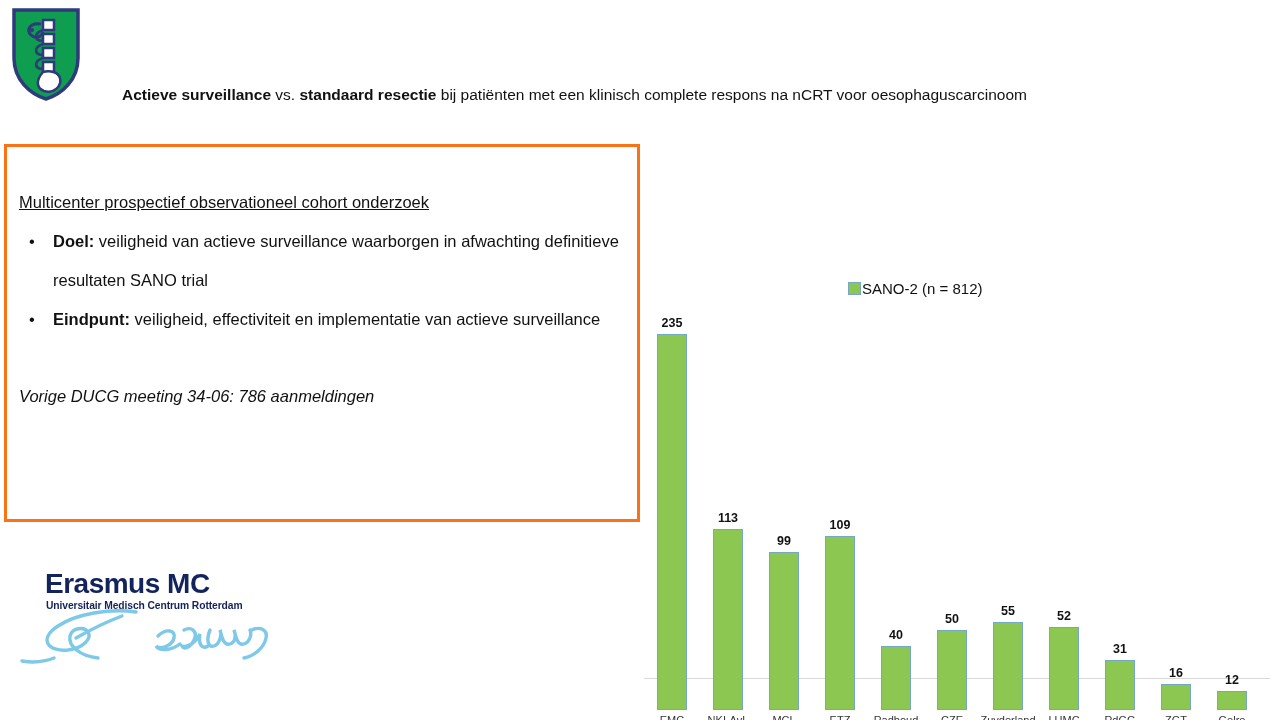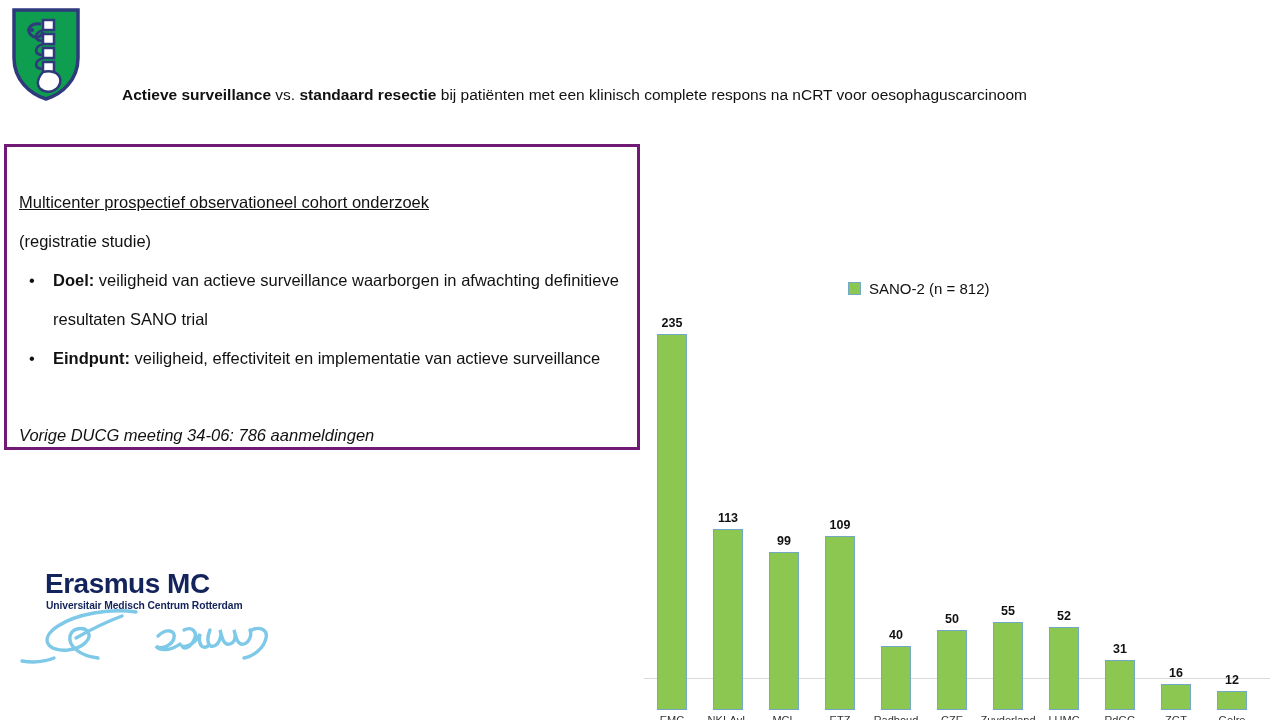--- a/index.html
+++ b/index.html
@@ -57,8 +57,8 @@
     left: 4px;
     top: 144px;
     width: 636px;
-    height: 306px;
-    border: 3px solid #701a75;
+    height: 378px;
+    border: 3px solid #f97316;
     box-sizing: border-box;
     background: #ffffff;
   }

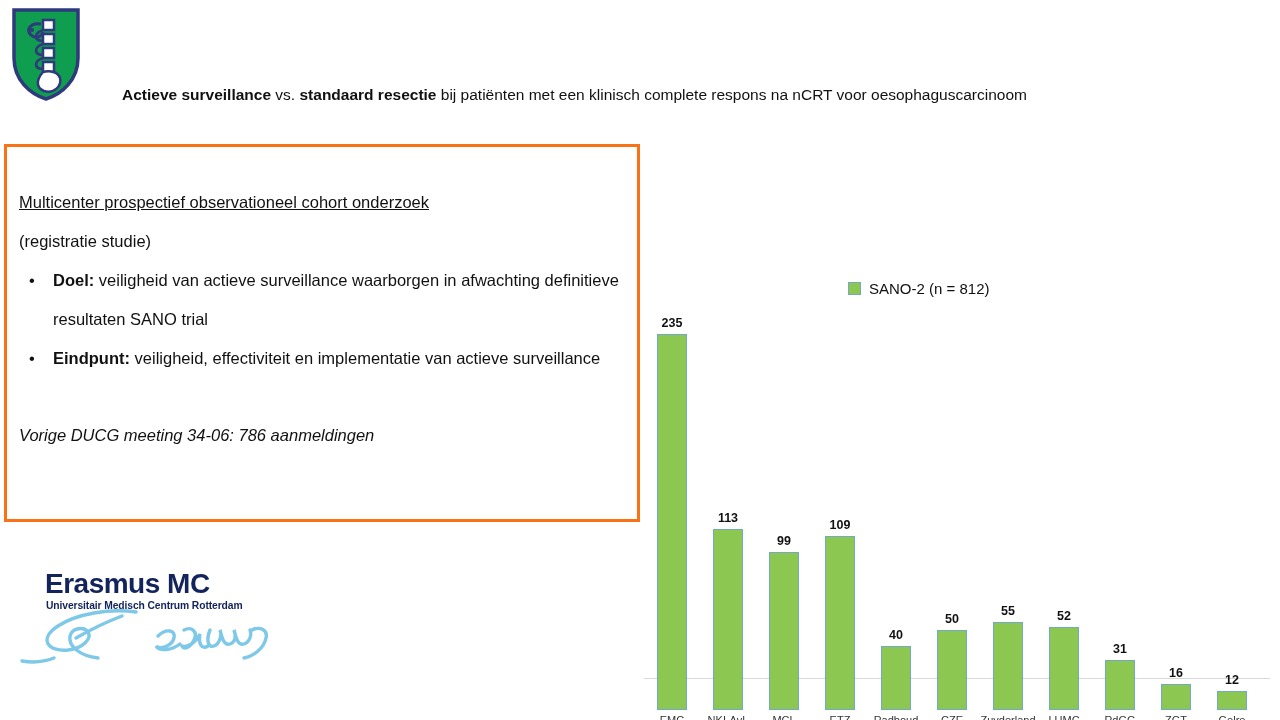--- a/index.html
+++ b/index.html
@@ -238,7 +238,6 @@
       <span class="ib-underline">Multicenter prospectief observationeel cohort onderzoek</span>
     </div>
 
-    <div class="ib-line">(registratie studie)</div>
 
     <div class="ib-line ib-bullet">
       <span class="dot">•</span><span class="lead">Doel:</span><span> veiligheid van actieve surveillance waarborgen in afwachting definitieve resultaten SANO trial</span>

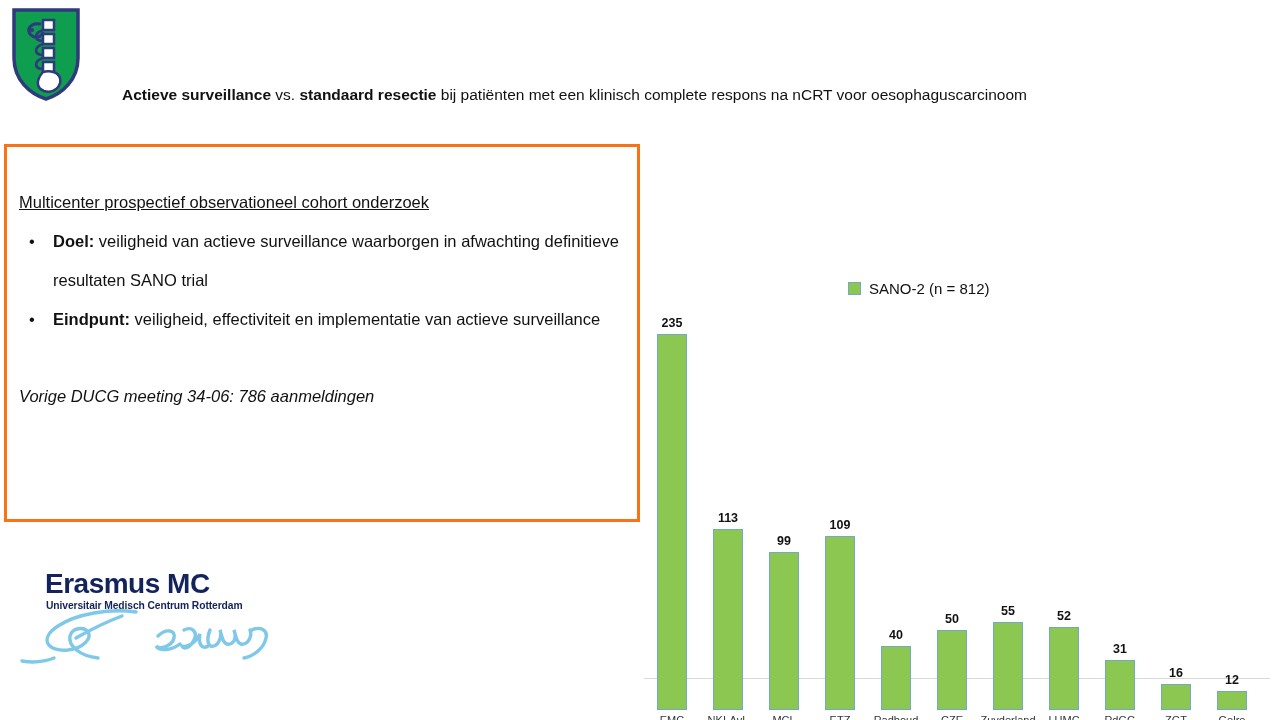--- a/index.html
+++ b/index.html
@@ -194,7 +194,7 @@
     top: 30px;
     display: flex;
     align-items: center;
-    gap: 8px;
+    gap: 1px;
   }
   #legend-swatch {
     width: 13px;

